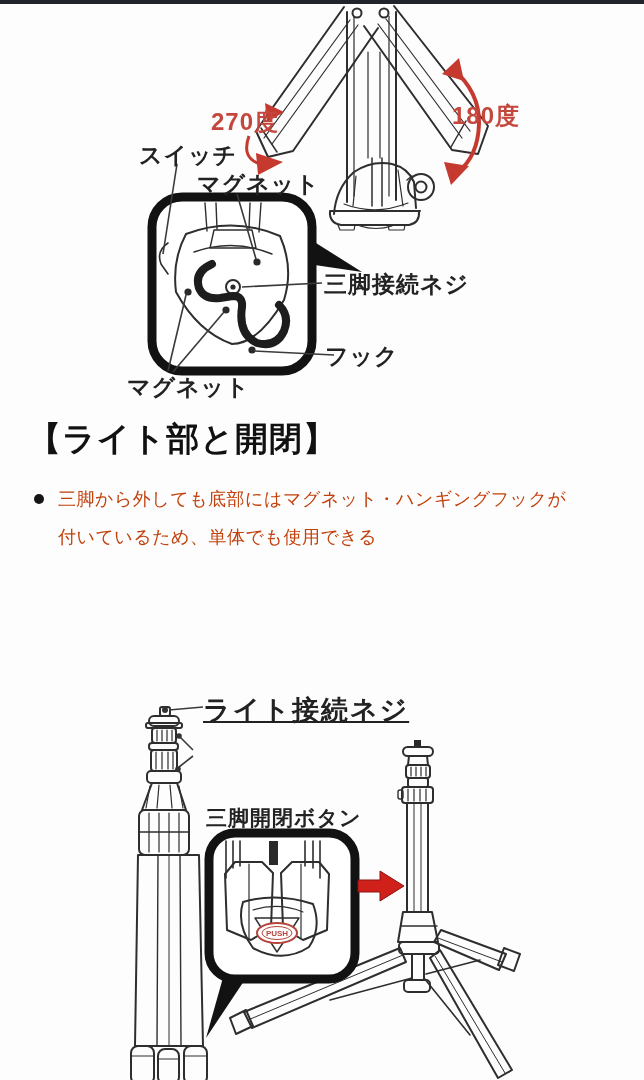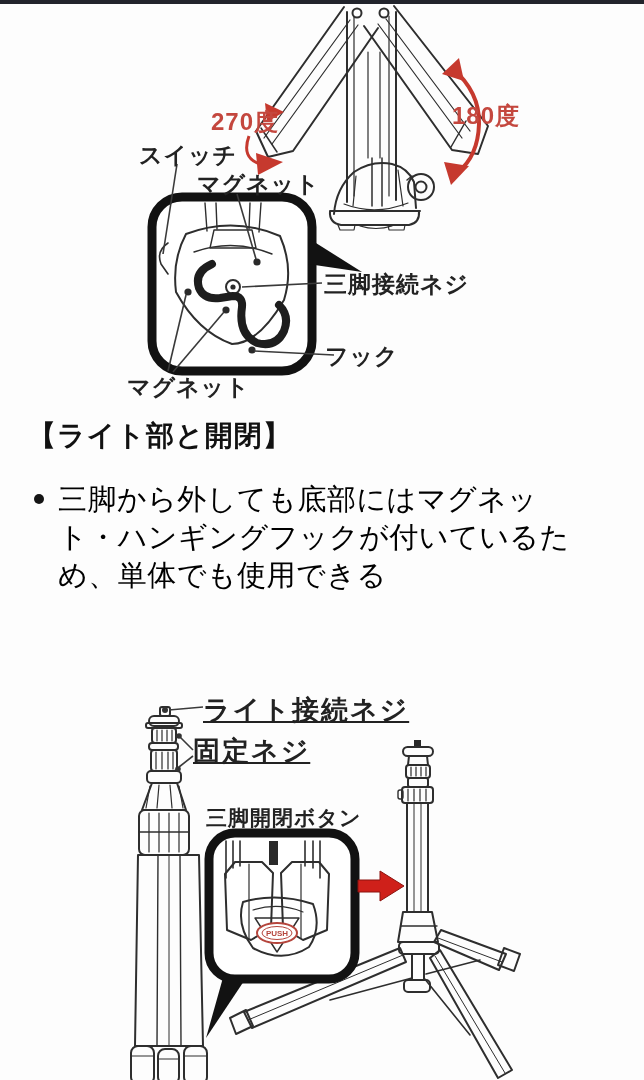--- a/index.html
+++ b/index.html
@@ -14,7 +14,7 @@
   .dlabel.sz24{font-size:24px;}
   .dlabel.sz27{font-size:27px;letter-spacing:2px;text-decoration:underline;}
   .dlabel.sz21{font-size:21px;}
-  .heading{position:absolute;left:28px;top:417px;font-size:28px;font-weight:700;color:#111;letter-spacing:1px;}
+  .heading{position:absolute;left:28px;top:417px;font-size:33px;font-weight:700;color:#111;letter-spacing:1px;}
   .bullets{position:absolute;left:28px;top:480px;width:588px;margin:0;padding:0;list-style:none;}
   .bullets li{display:flex;align-items:flex-start;margin:0 0 2px 0;}
   .bullets .dot{flex:0 0 10px;width:10px;height:10px;border-radius:50%;background:#151515;margin:14px 14px 0 6px;}

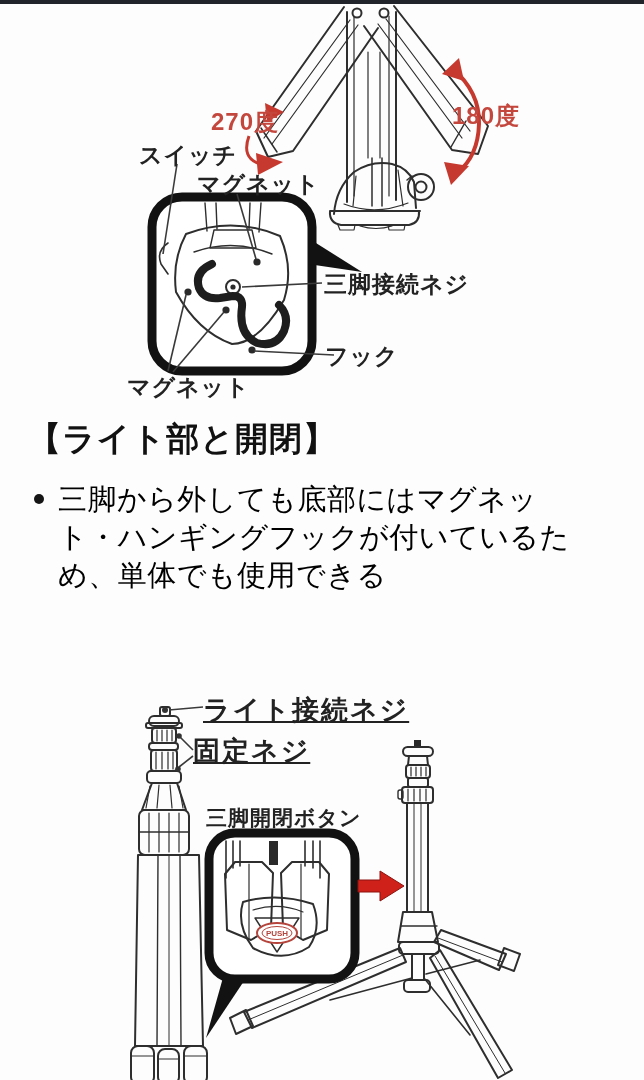--- a/index.html
+++ b/index.html
@@ -18,7 +18,7 @@
   .bullets{position:absolute;left:28px;top:480px;width:588px;margin:0;padding:0;list-style:none;}
   .bullets li{display:flex;align-items:flex-start;margin:0 0 2px 0;}
   .bullets .dot{flex:0 0 10px;width:10px;height:10px;border-radius:50%;background:#151515;margin:14px 14px 0 6px;}
-  .bullets .btxt{display:block;width:522px;font-size:29px;line-height:38px;color:#000000;
+  .bullets .btxt{display:block;width:522px;font-size:18px;line-height:38px;color:#c2410c;
                  word-break:break-all;letter-spacing:0.5px;}
 </style>
 </head>

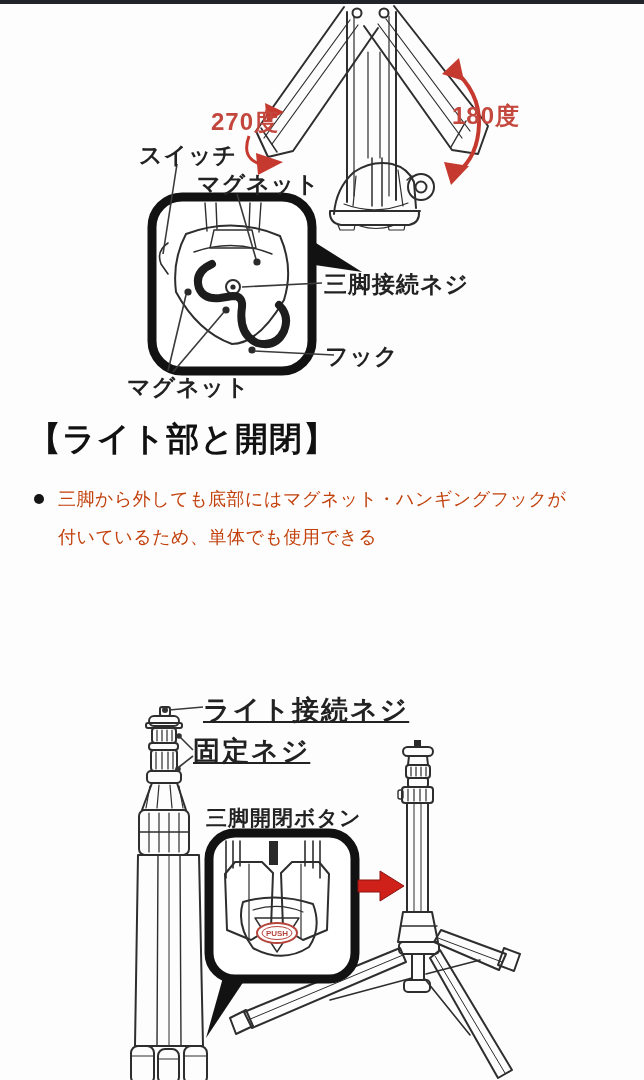--- a/index.html
+++ b/index.html
@@ -204,7 +204,6 @@
       <path d="M358,190 L380,190 L380,181 L404,196 L380,211 L380,202 L358,202 Z" fill="#cf201a" stroke="#8c130e" stroke-width="1"></path>
     </svg>
     <div class="dlabel sz27" style="left:203px;top:2px;">ライト接続ネジ</div>
-    <div class="dlabel sz27" style="left:193px;top:43px;">固定ネジ</div>
     <div class="dlabel sz21" style="left:206px;top:114px;">三脚開閉ボタン</div>
   </div>
 </div>

